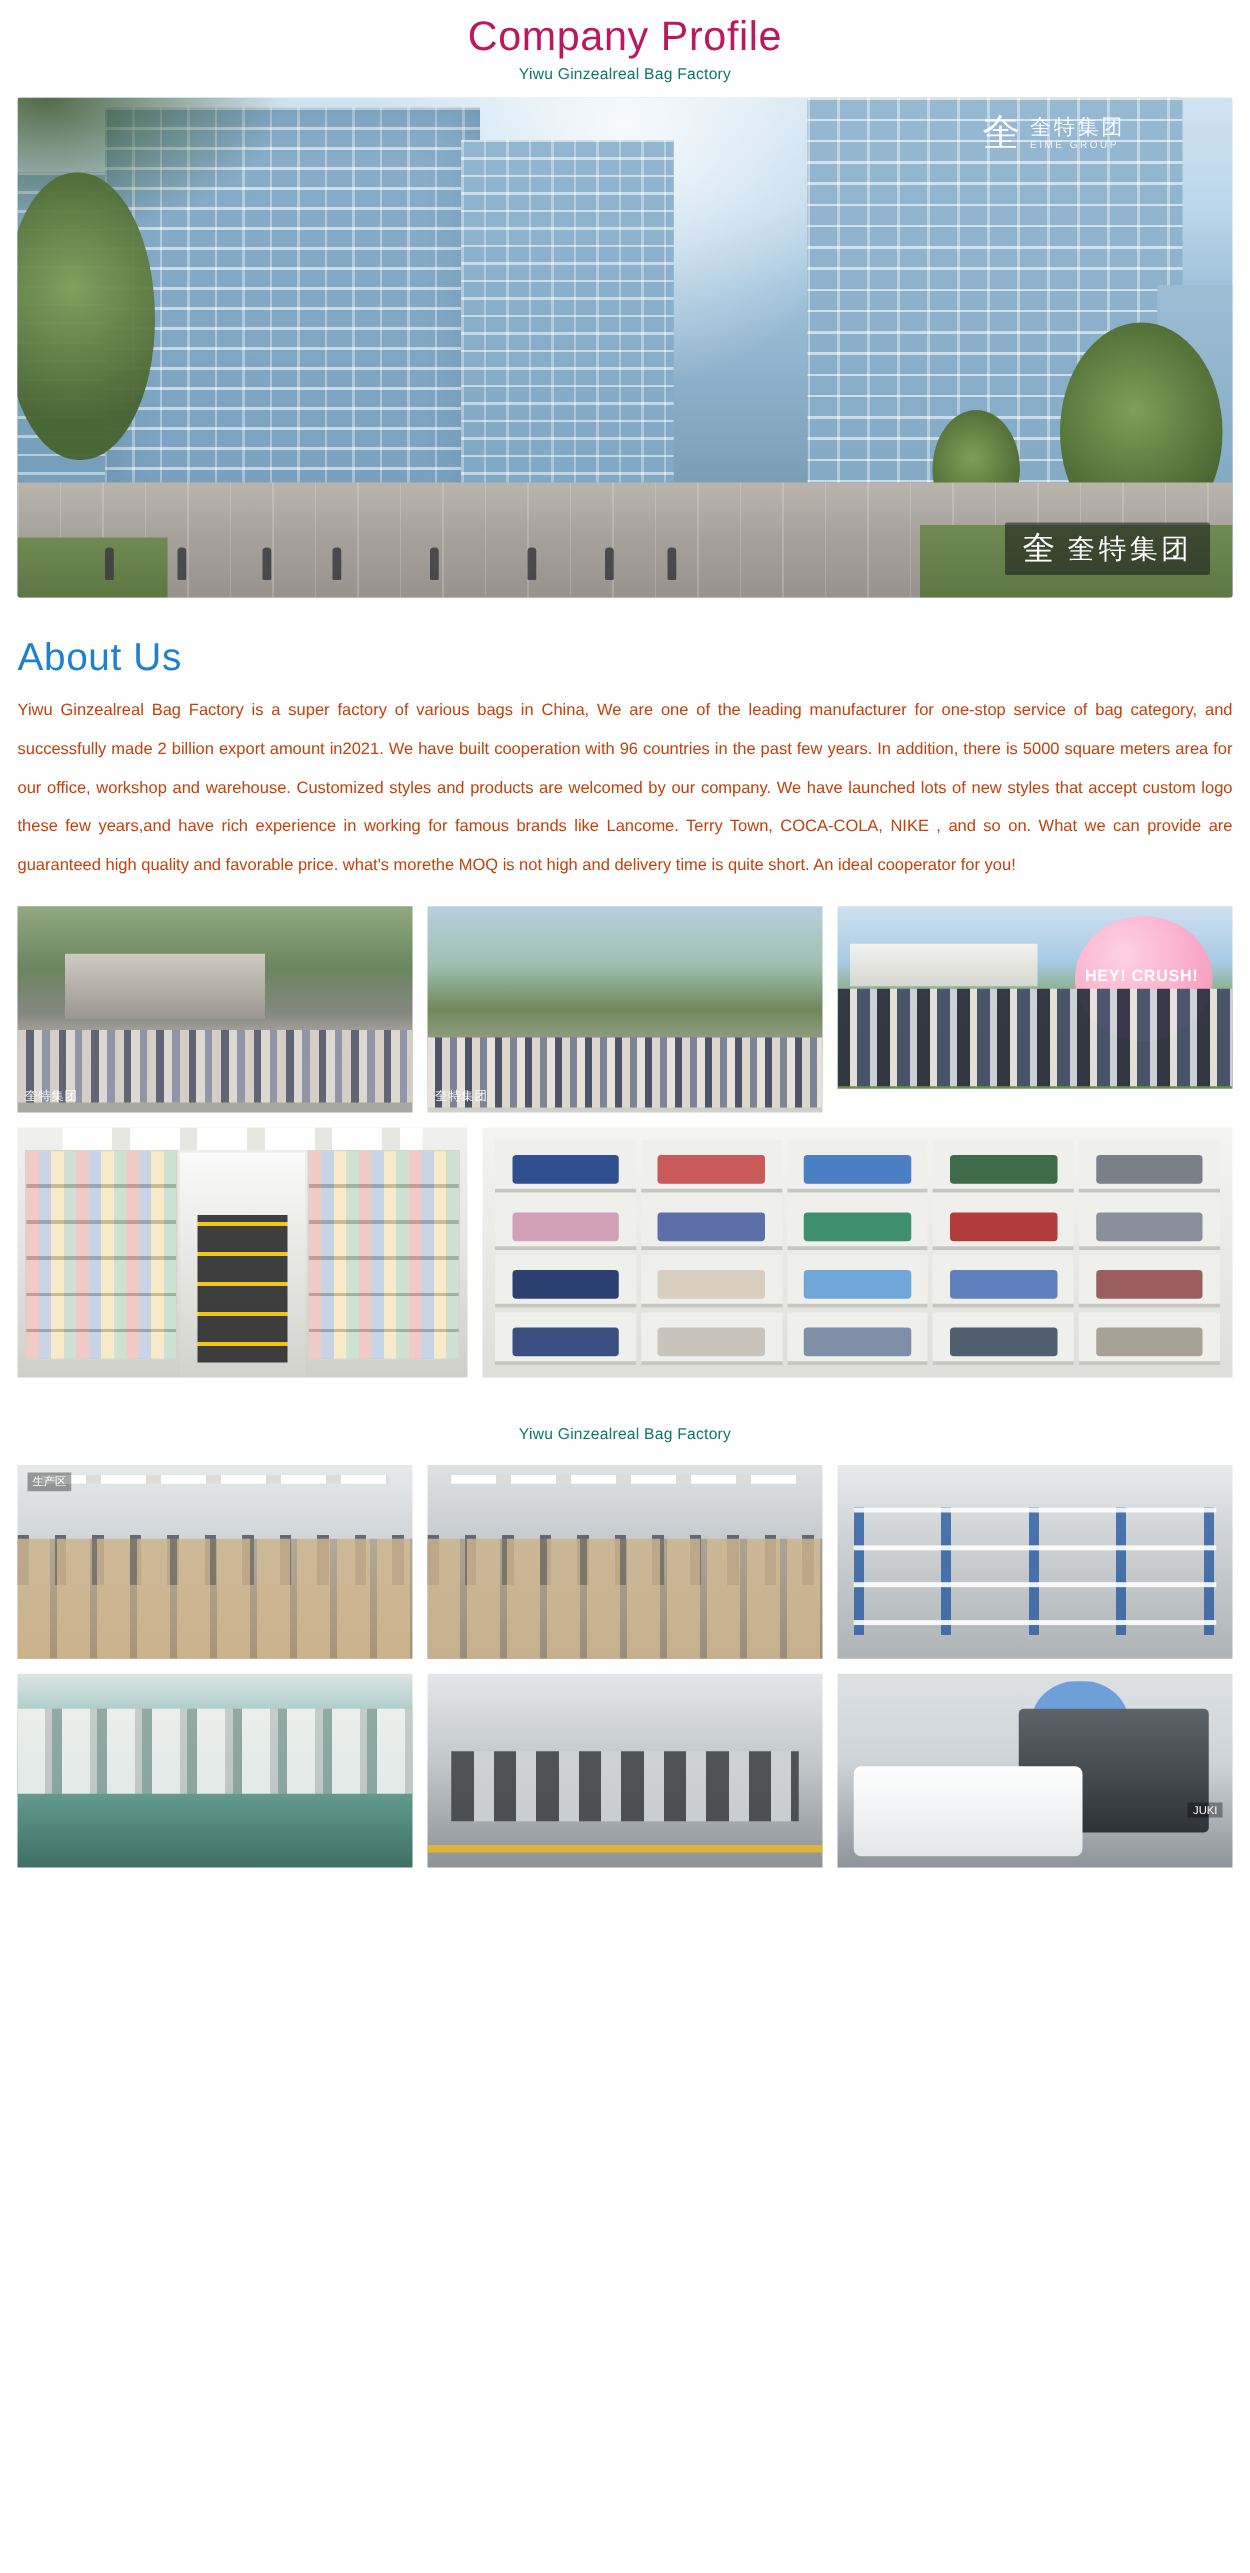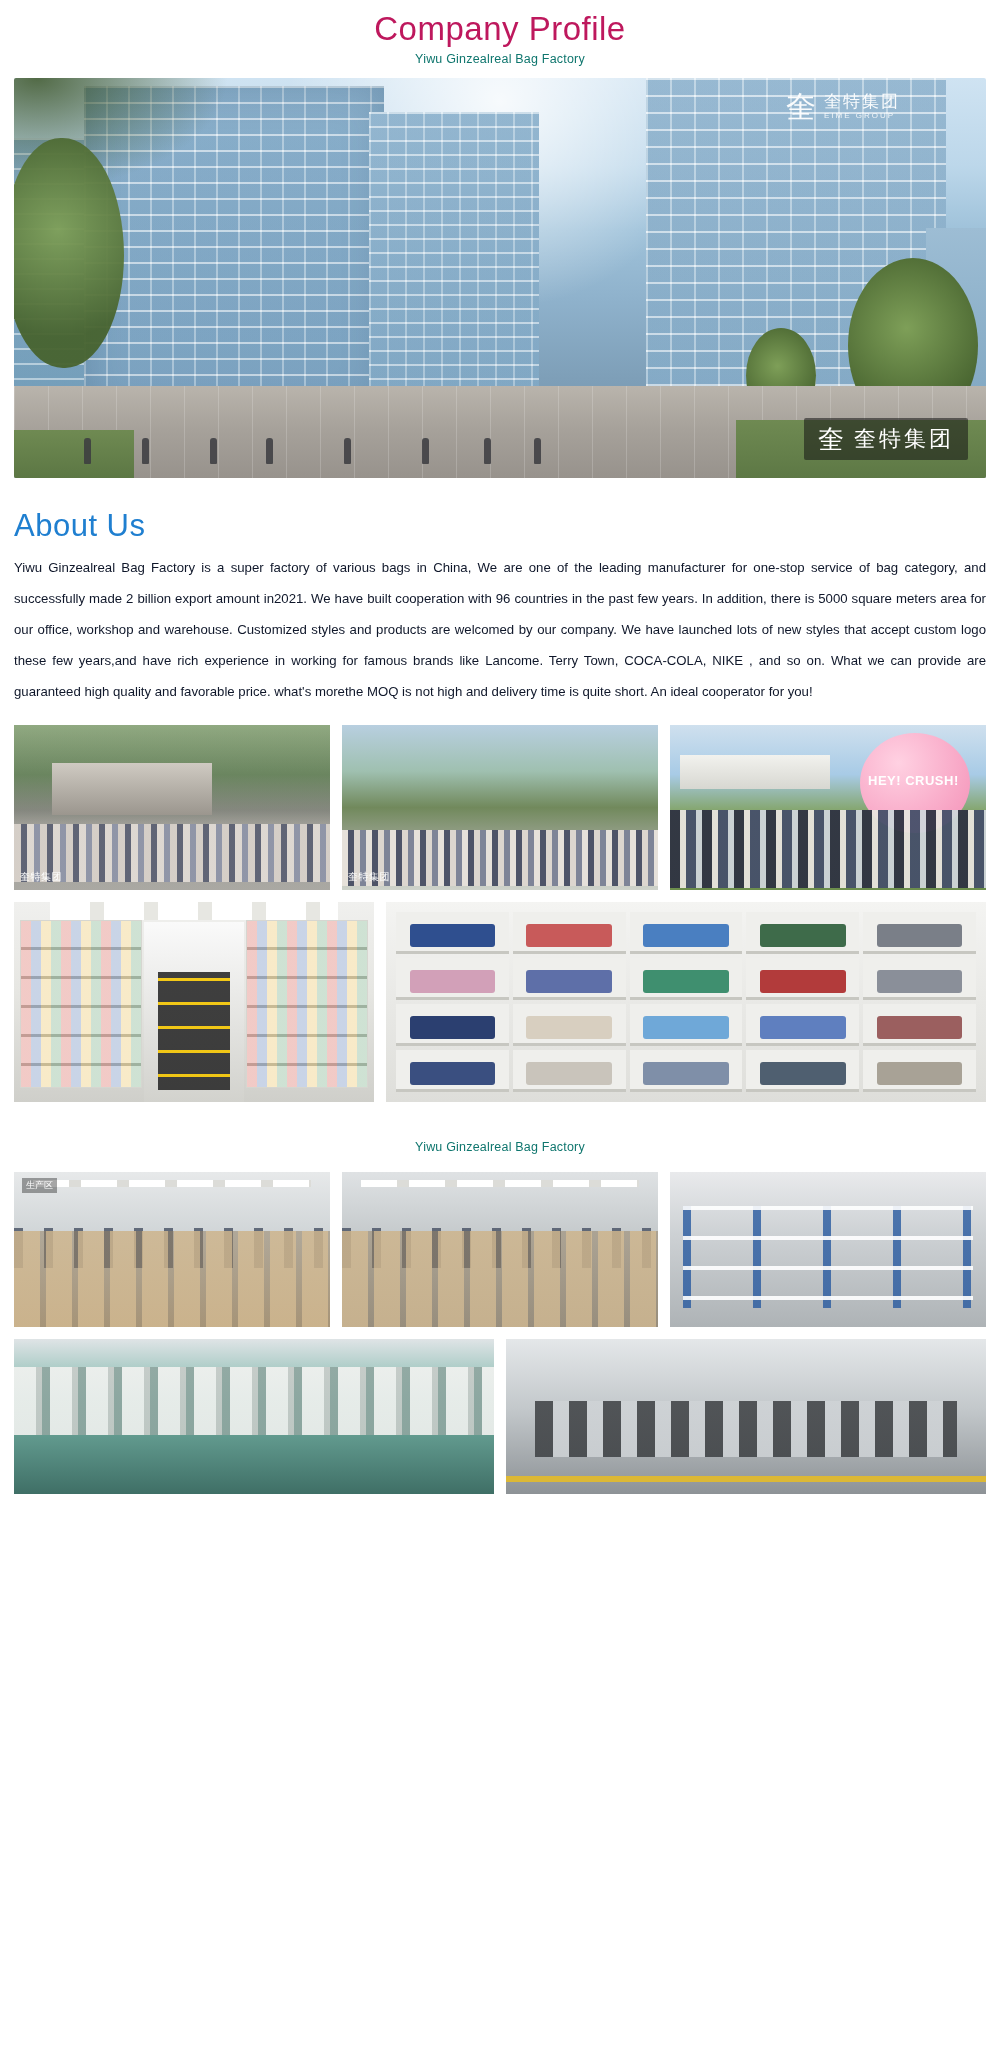--- a/index.html
+++ b/index.html
@@ -168,7 +168,7 @@
     margin: 0;
     font-size: 13.2px;
     line-height: 2.35;
-    color: #0f172a;
+    color: #c2410c;
     text-align: justify;
   }
 

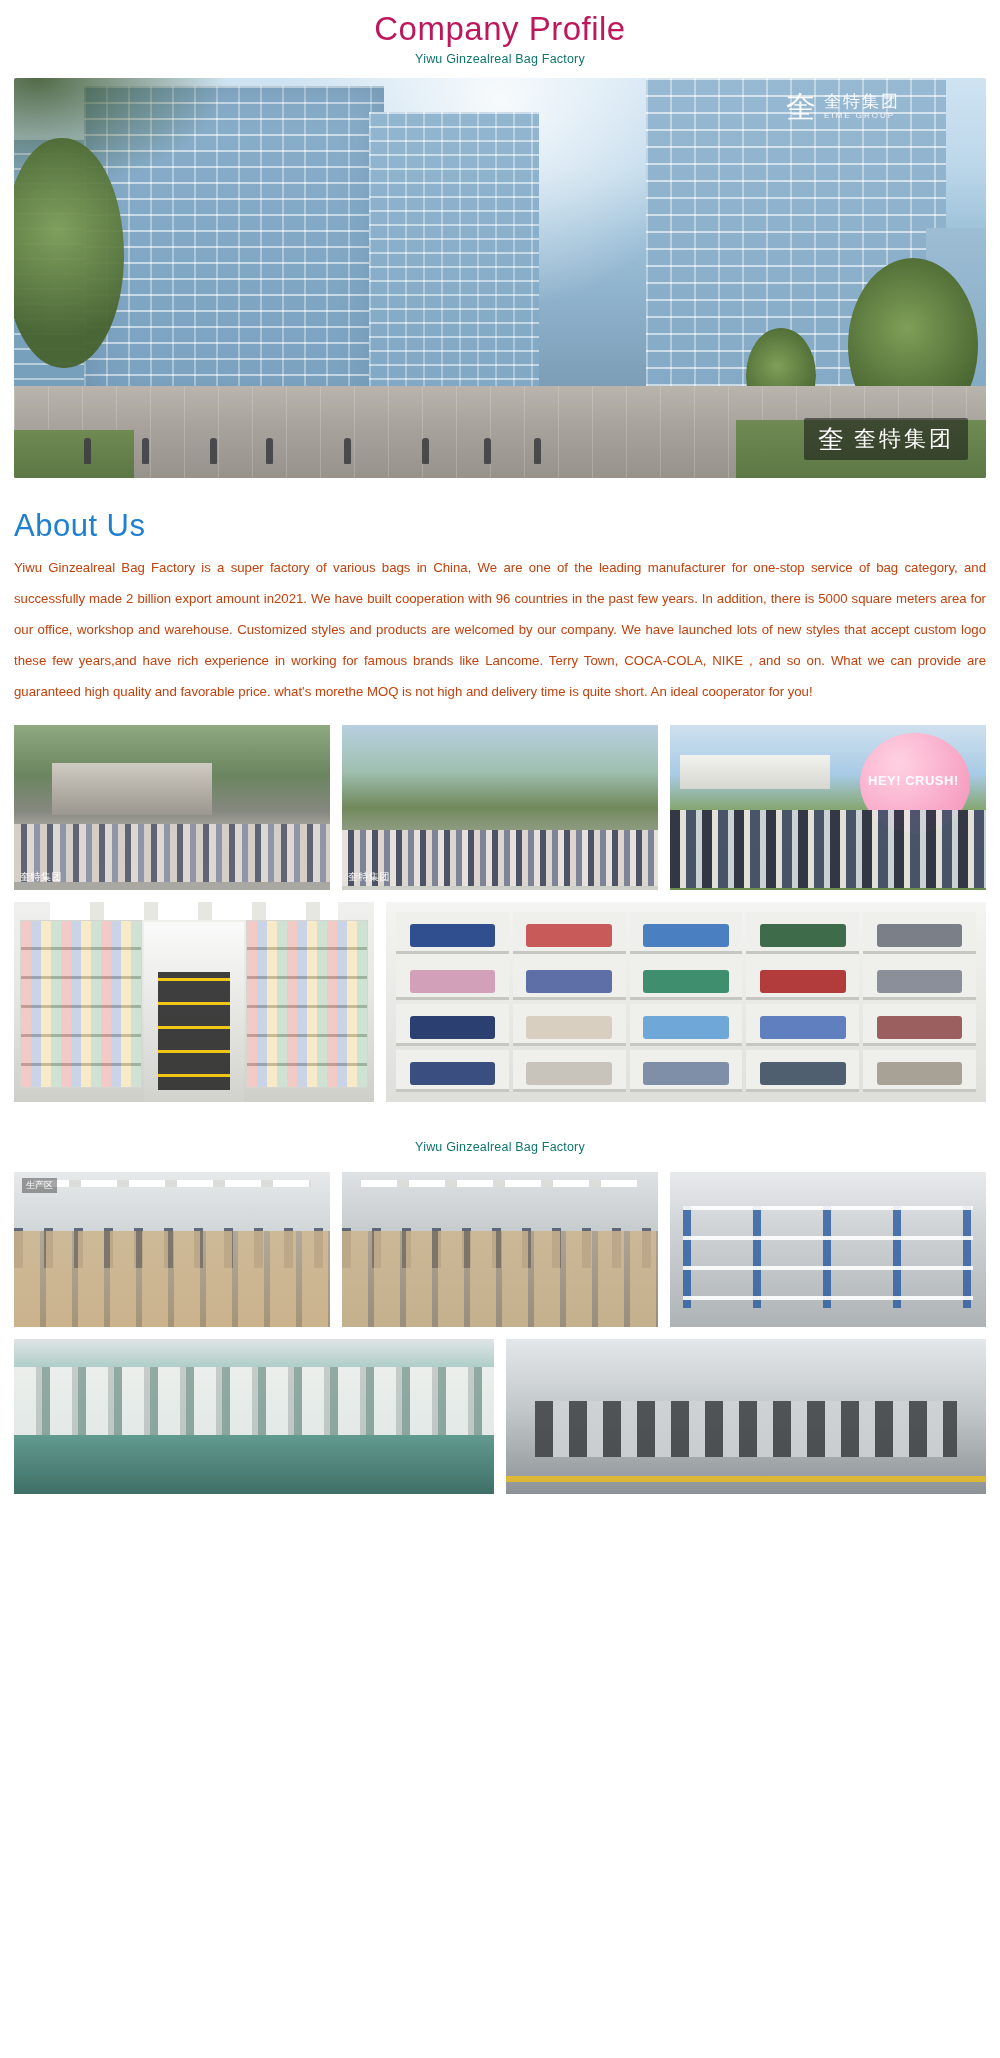--- a/index.html
+++ b/index.html
@@ -217,7 +217,7 @@
       #e6e1da 0 6px, #4e5468 6px 12px, #dcd6cf 12px 18px, #7e8497 18px 24px);
   }
   .photo-team3 {
-    height: 165px;
+    height: 146px;
     background: linear-gradient(180deg, #cfe0ee 0%, #a8cbe6 30%, #7fa05c 55%, #6c8e4c 100%);
     position: relative;
   }

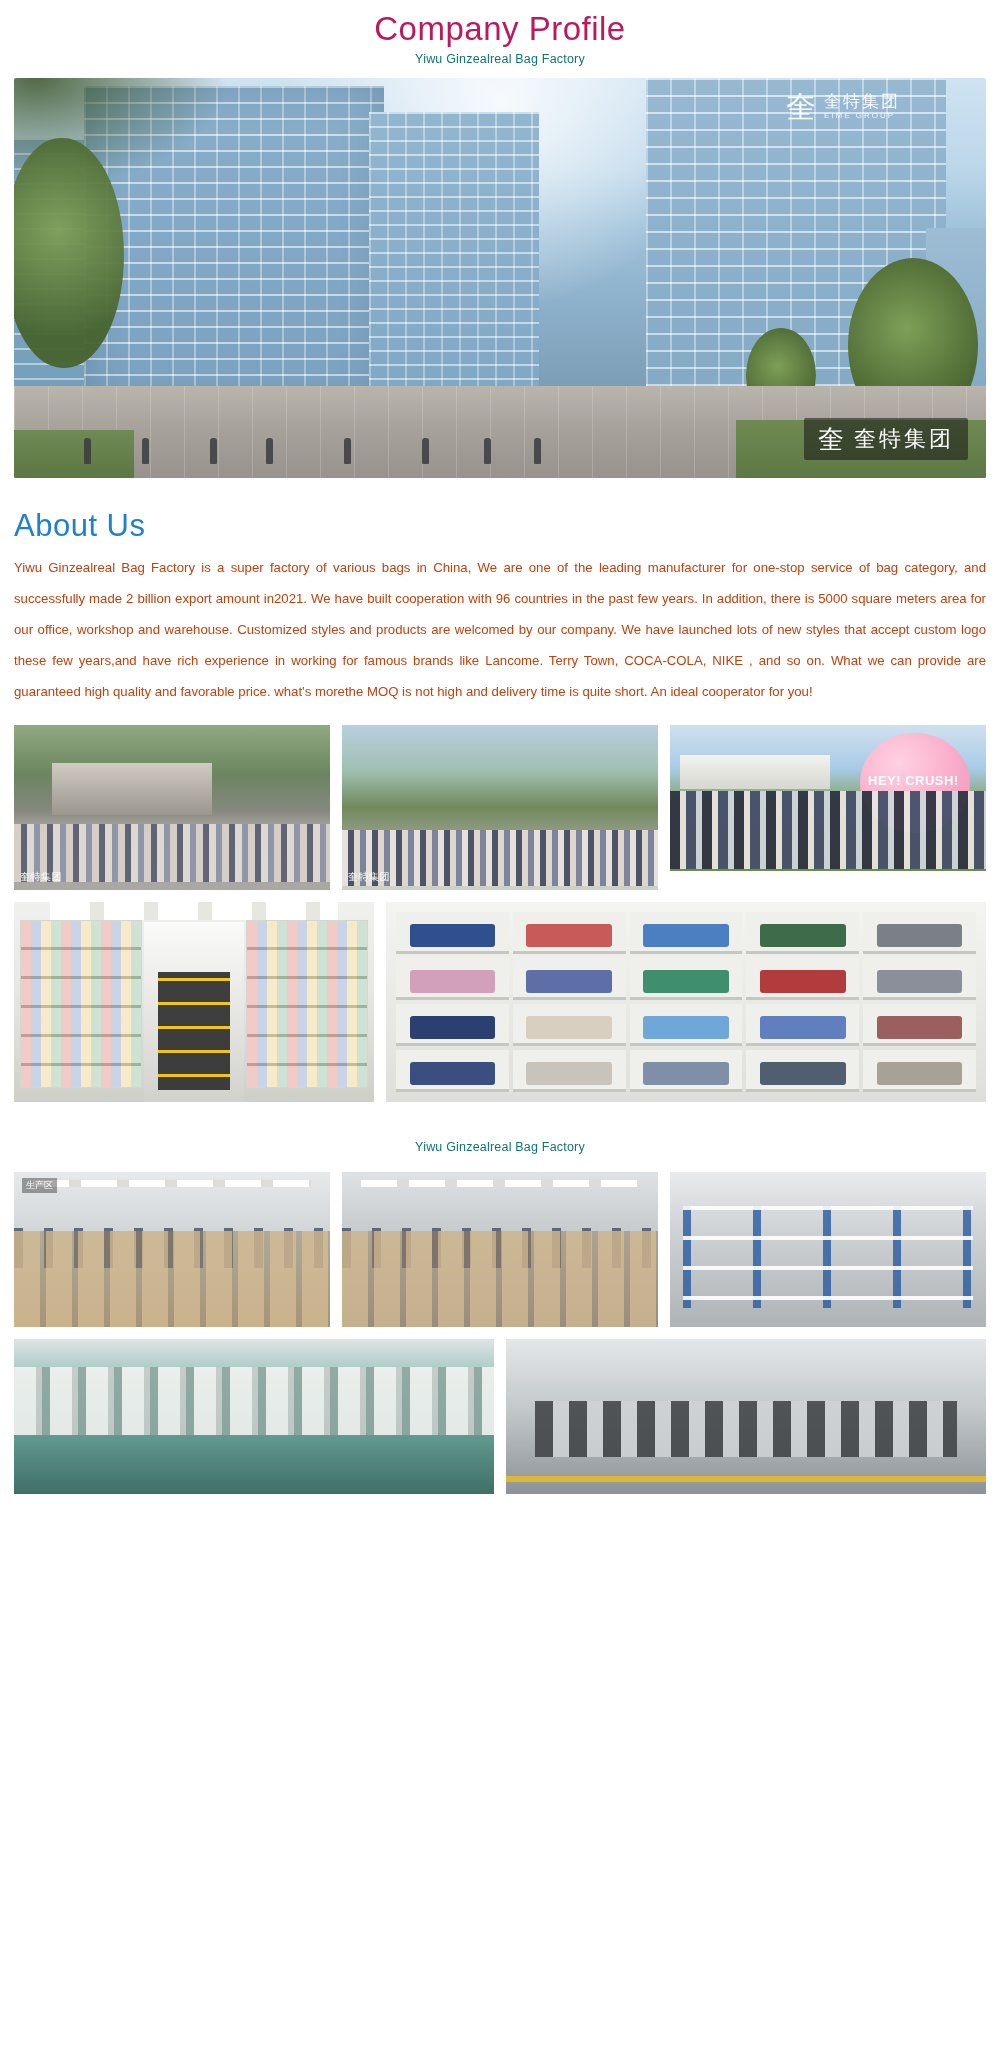--- a/index.html
+++ b/index.html
@@ -511,6 +511,12 @@
       <div class="cutter"></div>
       <div class="yellowline"></div>
     </div>
+    <div class="cell img photo-fac fac6">
+      <div class="cap"></div>
+      <div class="sewing"></div>
+      <div class="cloth"></div>
+      <div class="label" style="left:auto;right:8px;top:auto;bottom:40px;">JUKI</div>
+    </div>
   </div>
 
 </div>

